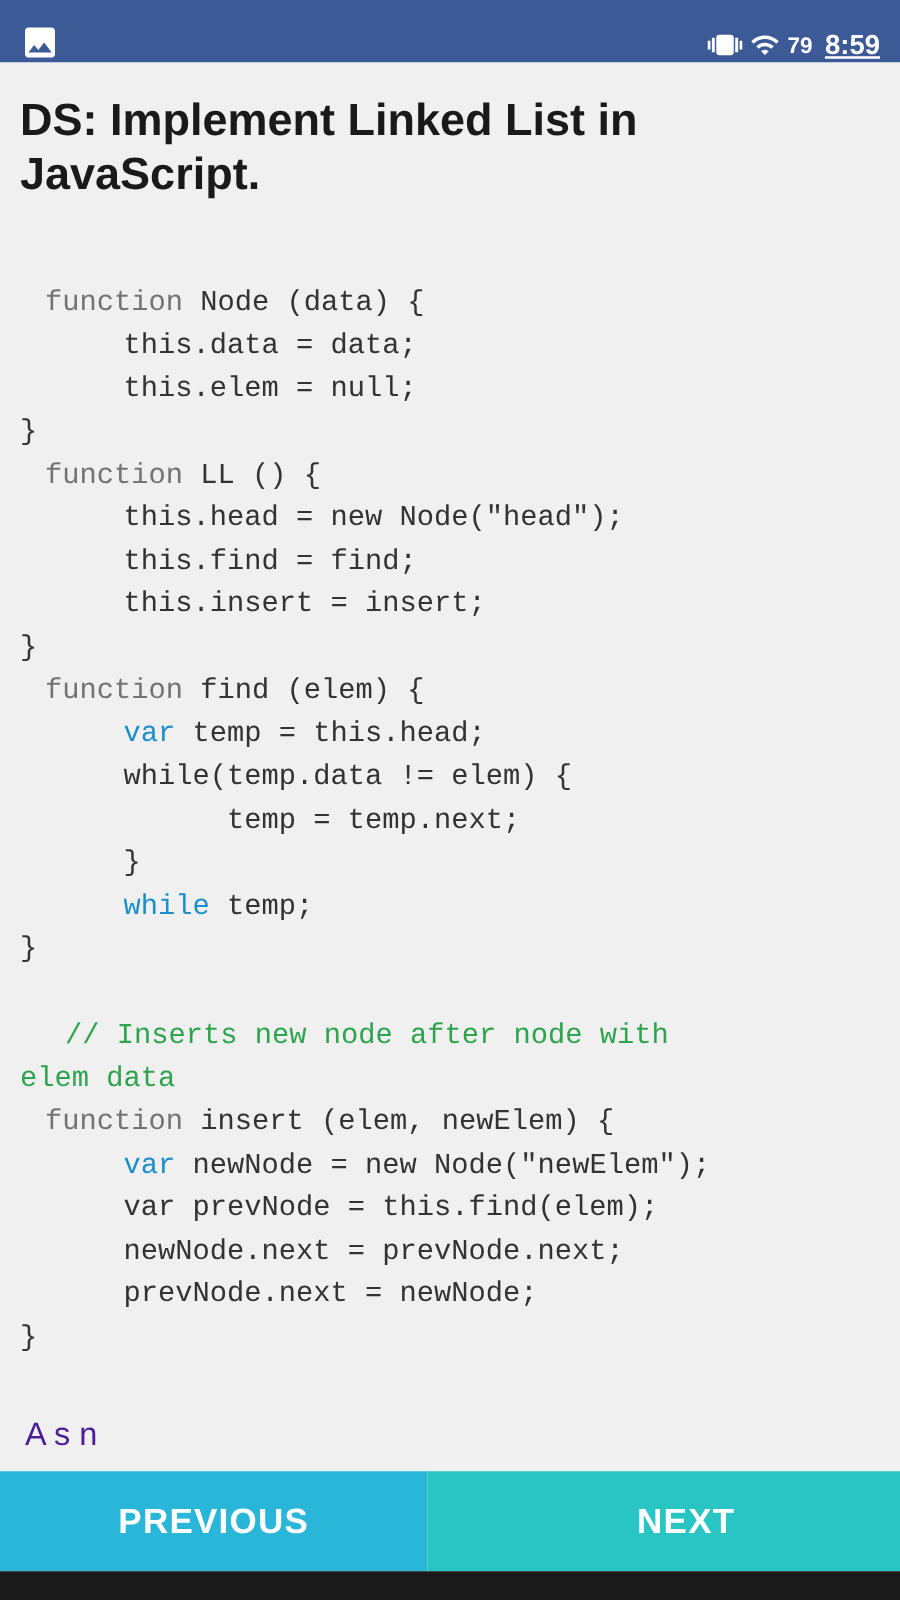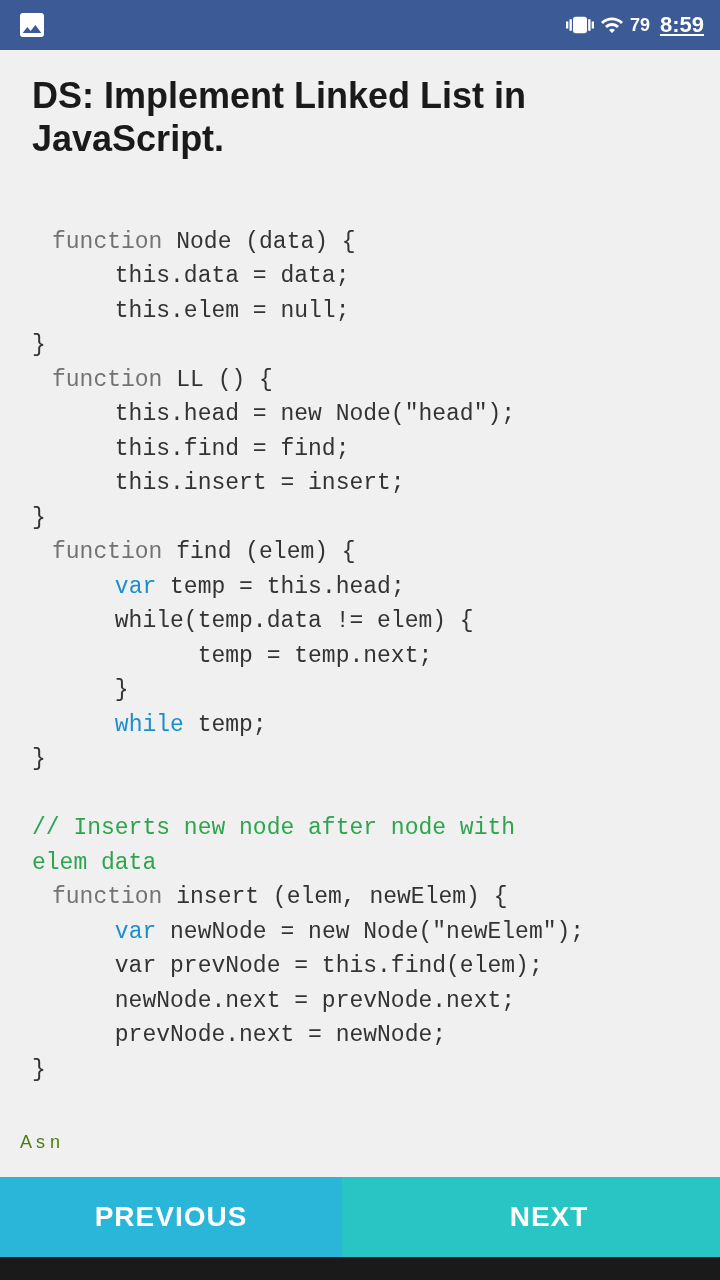--- a/index.html
+++ b/index.html
@@ -20,7 +20,7 @@
       height: 50px;
       background: #3c5a96;
       display: flex;
-      align-items: center;
+      align-items: flex-end;
       justify-content: space-between;
       padding: 0 16px;
       flex-shrink: 0;

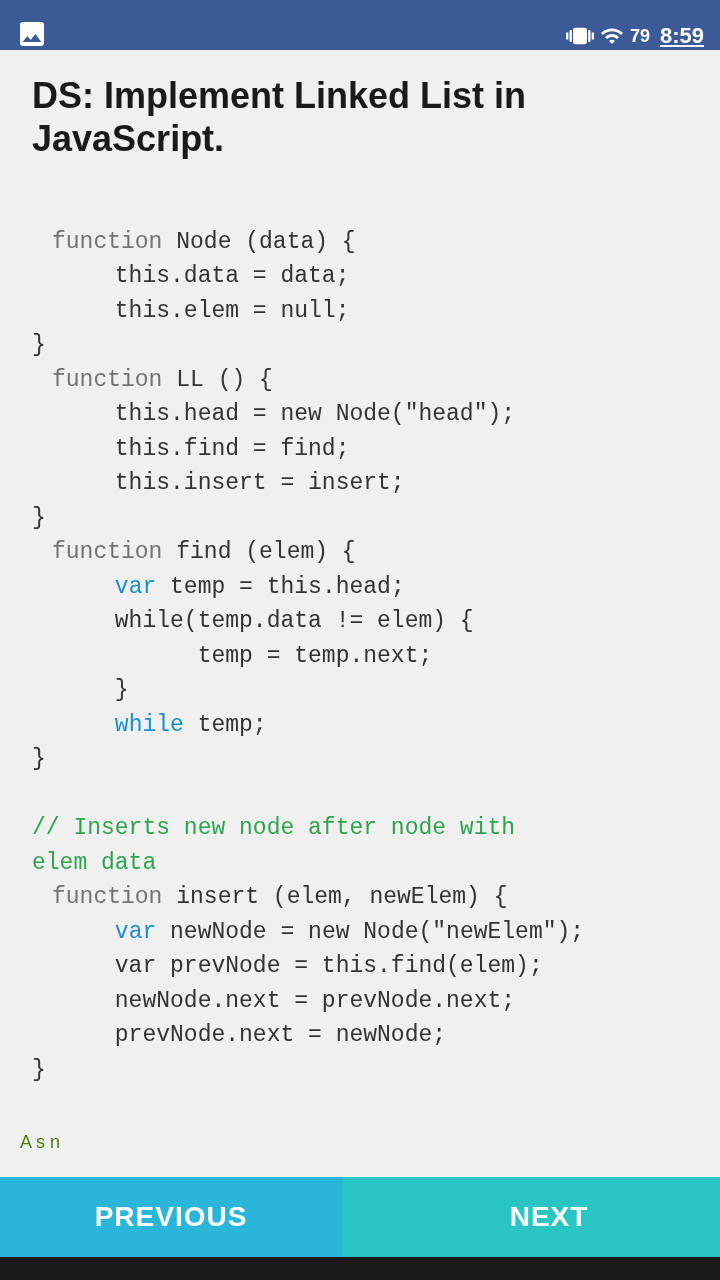--- a/index.html
+++ b/index.html
@@ -51,7 +51,7 @@
     
     .content {
       flex: 1;
-      padding: 24px 20px 0 32px;
+      padding: 24px 20px 0 16px;
       background: #f0f0f0;
       overflow: hidden;
     }

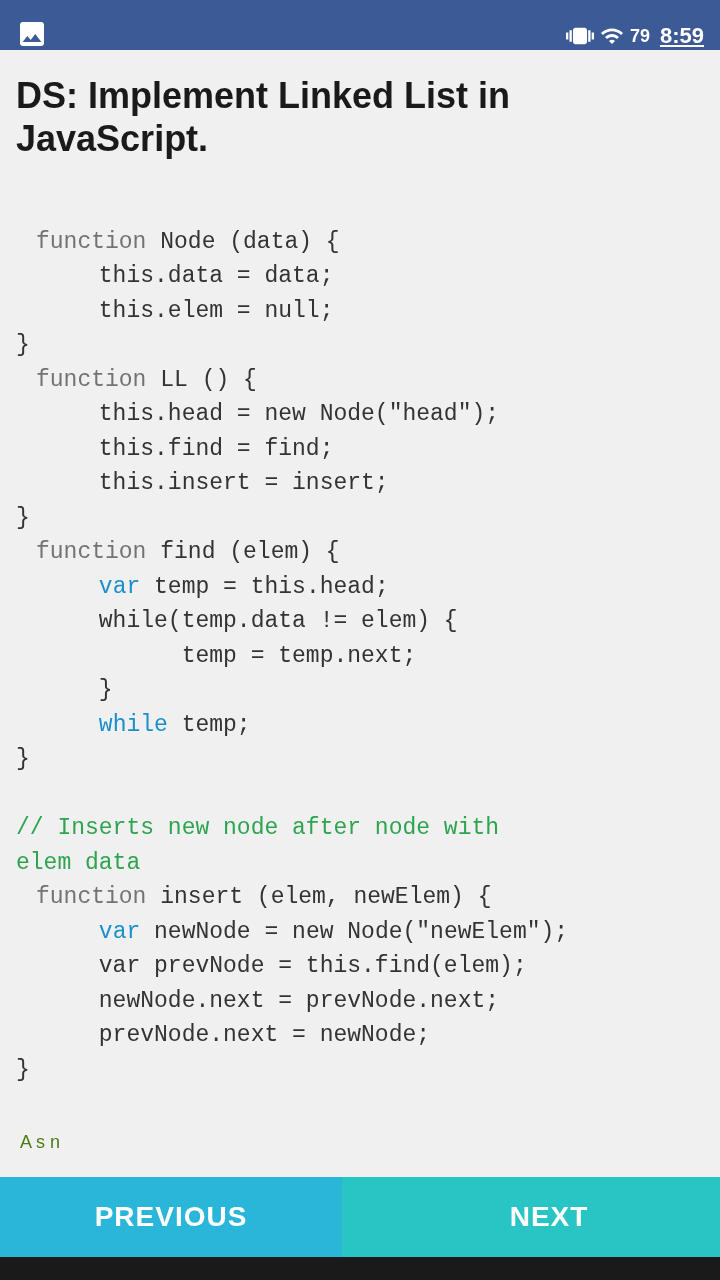--- a/index.html
+++ b/index.html
@@ -75,7 +75,7 @@
     .kw { color: #737373; font-weight: normal; margin-left: 20px; }
     .kw-var { color: #1a8fcb; text-align: right; }
     .kw-return { color: #1a8fcb; }
-    .comment { color: #2ea44f; }
+    .comment { color: #2ea44f; margin-left: 36px; }
     .normal { color: #333; }
 
     

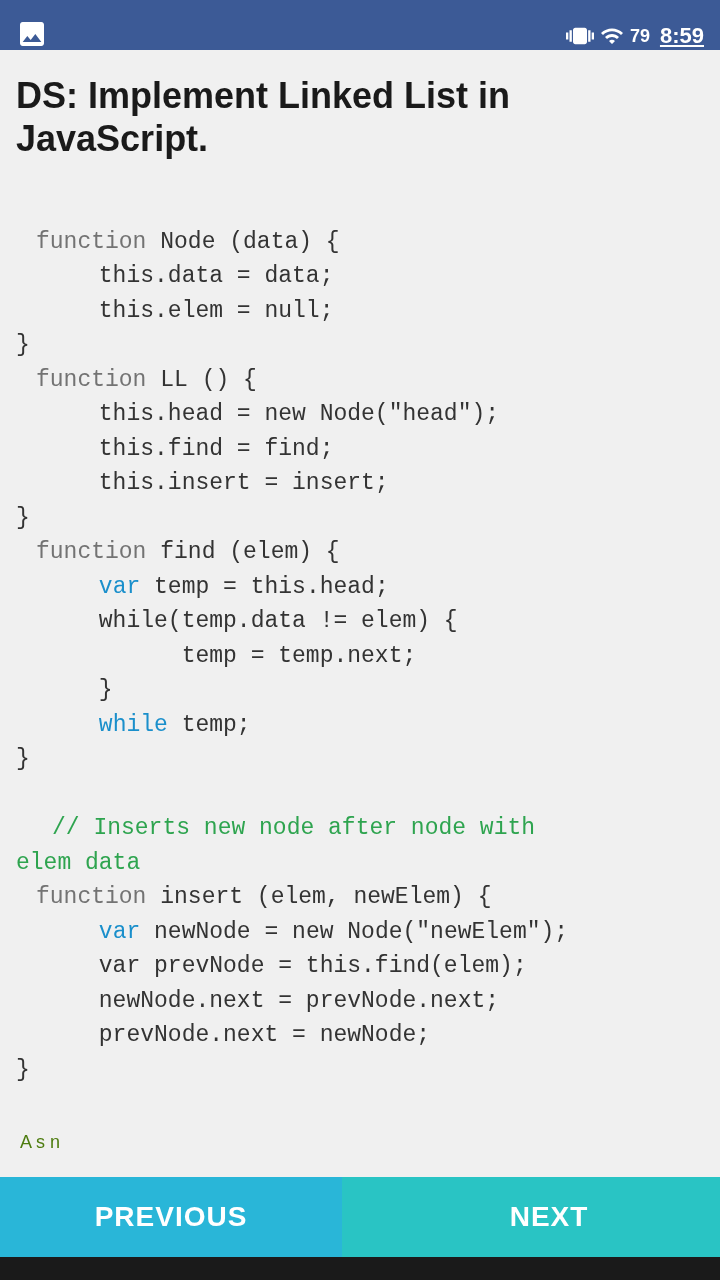--- a/index.html
+++ b/index.html
@@ -113,8 +113,8 @@
     
     .partial-text {
       padding: 10px 20px;
-      font-size: 18px;
-      color: #4d7c0f;
+      font-size: 26px;
+      color: #4c1d95;
       background: #f0f0f0;
     }
 

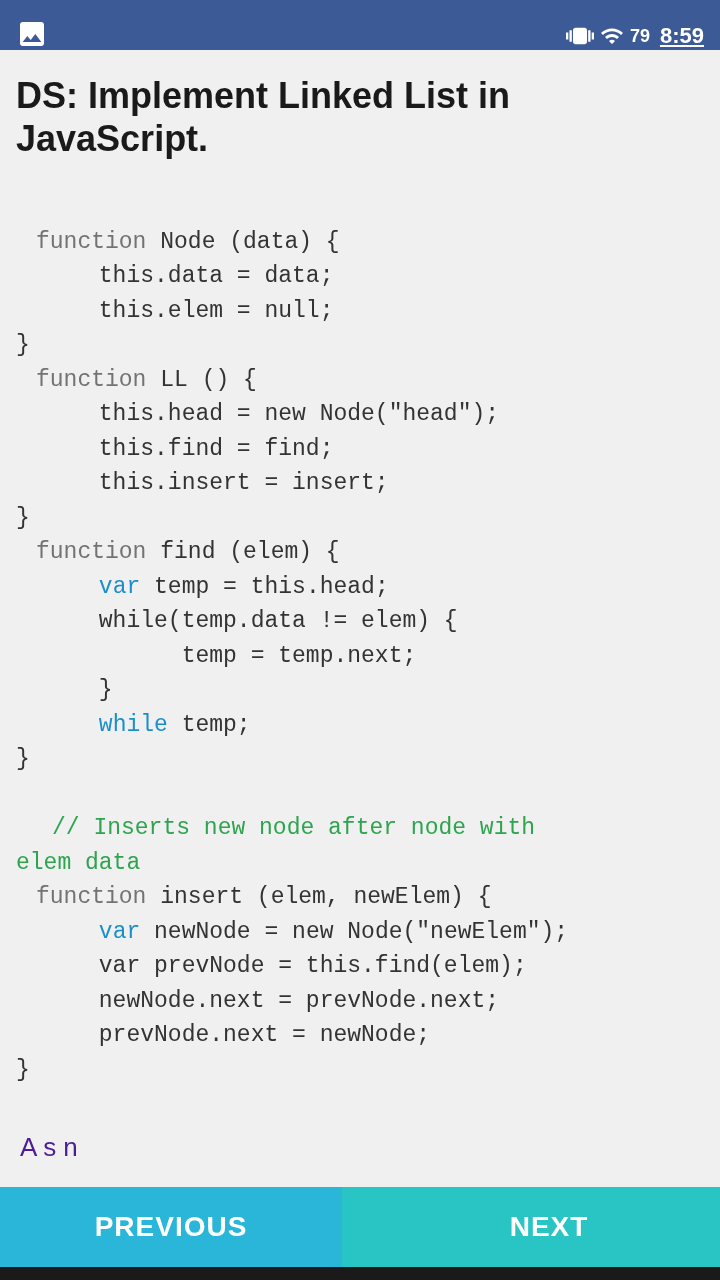--- a/index.html
+++ b/index.html
@@ -84,7 +84,7 @@
       width: 720px;
       height: 80px;
       flex-shrink: 0;
-      margin-top: 14px;
+      margin-top: 4px;
     }
 
     .btn-previous {

